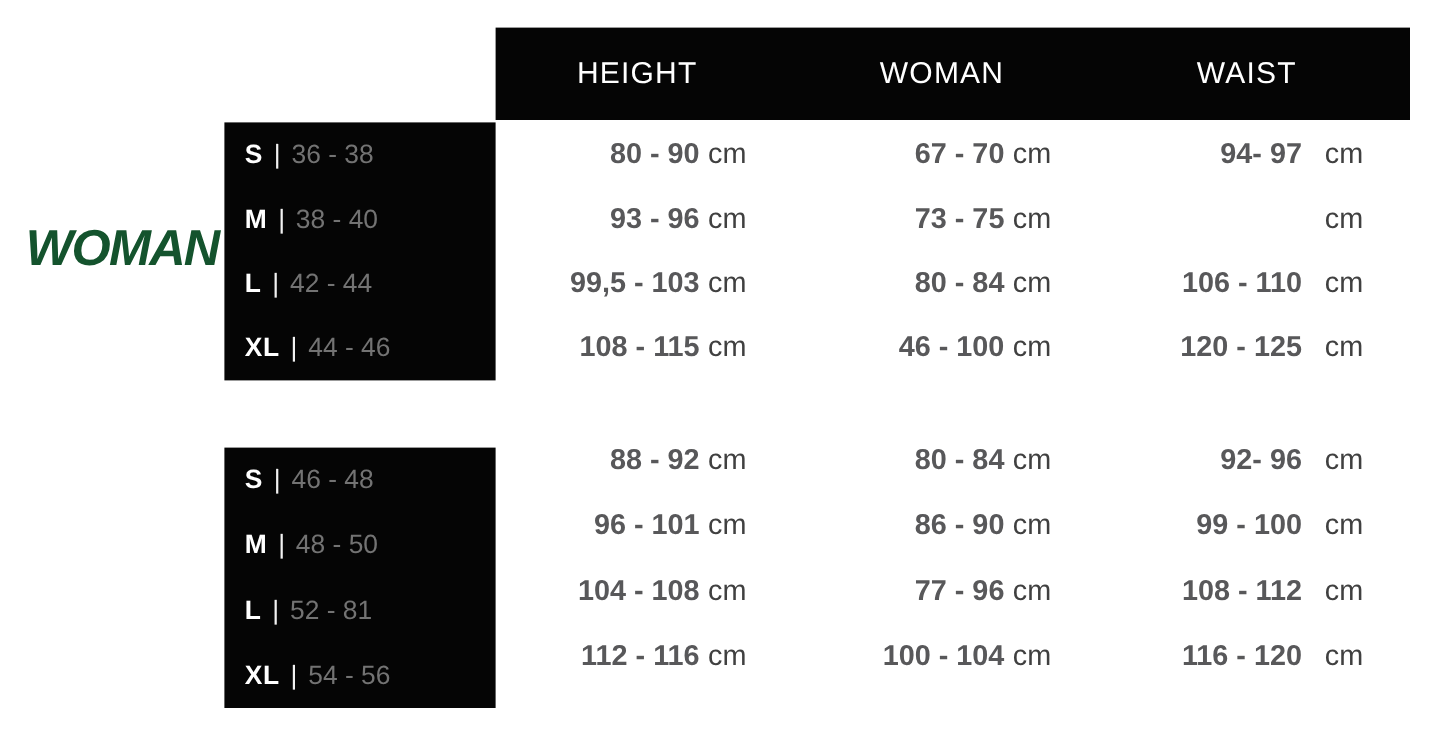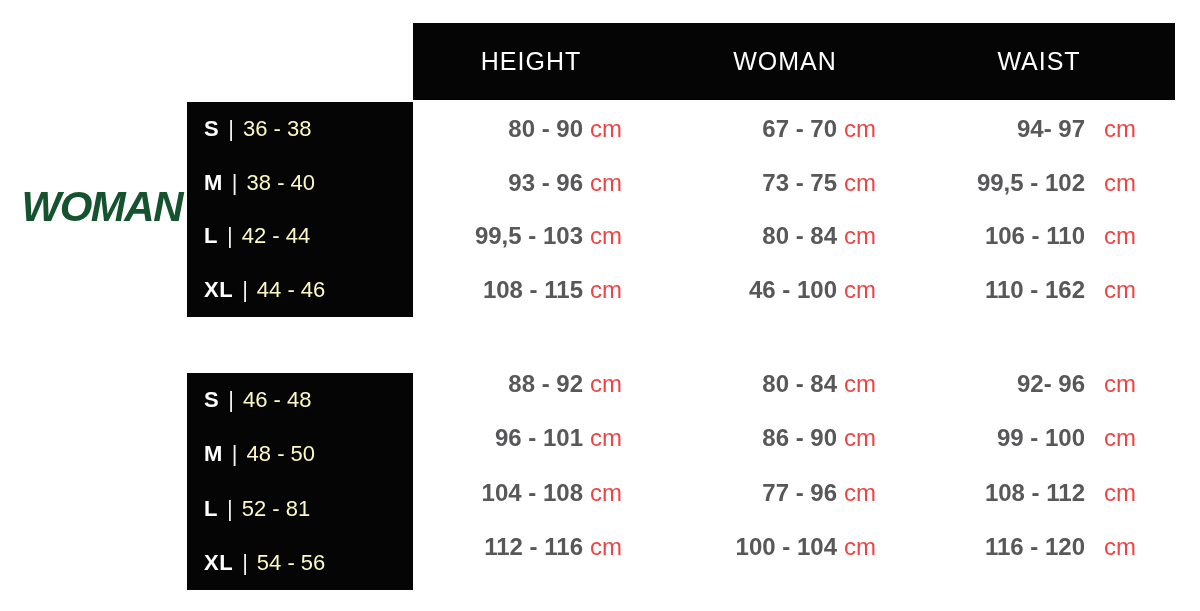--- a/index.html
+++ b/index.html
@@ -72,7 +72,7 @@
   }
   .size-letter { font-weight: 700; letter-spacing: 0.5px; }
   .size-sep    { margin: 0 9px; font-weight: 300; color: #f2f2f2; }
-  .size-range  { font-weight: 400; color: #fef9c3; }
+  .size-range  { font-weight: 400; color: #737373; }
 
   
   .data-grid {

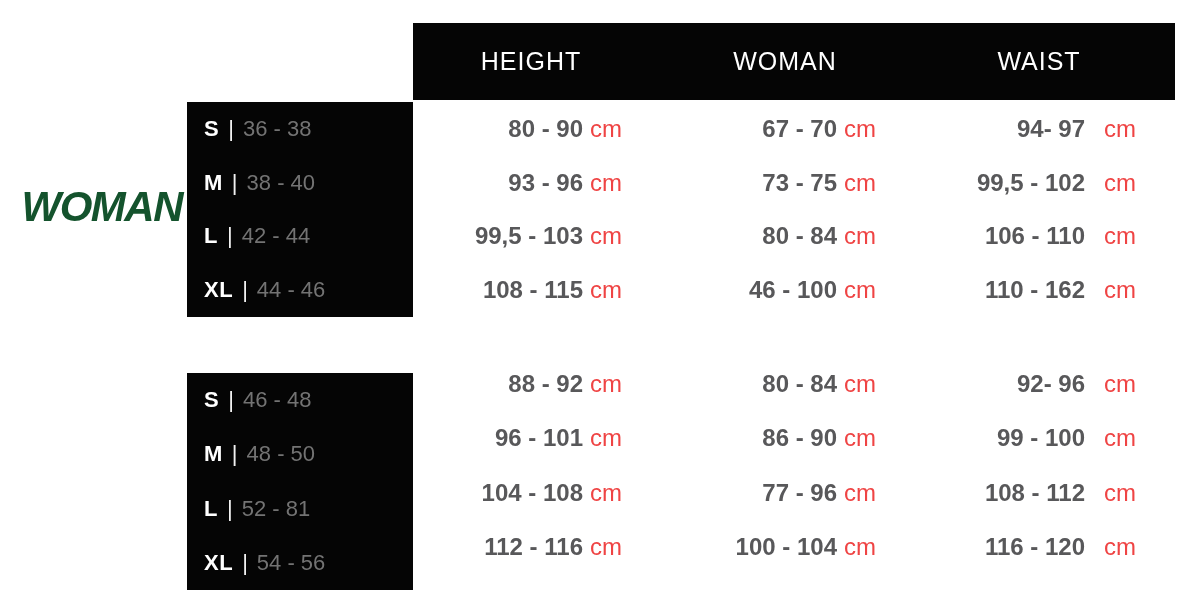--- a/index.html
+++ b/index.html
@@ -94,7 +94,7 @@
   .data-cell.c2 { padding-right: 45px; }
   .data-cell.c3 { padding-right: 39px; gap: 12px; }
   .num  { font-weight: 700; color: #58585a; }
-  .unit { font-weight: 400; color: #ef4444; margin-left: 7px; }
+  .unit { font-weight: 400; color: #404040; margin-left: 7px; }
 </style>
 </head>
 <body>

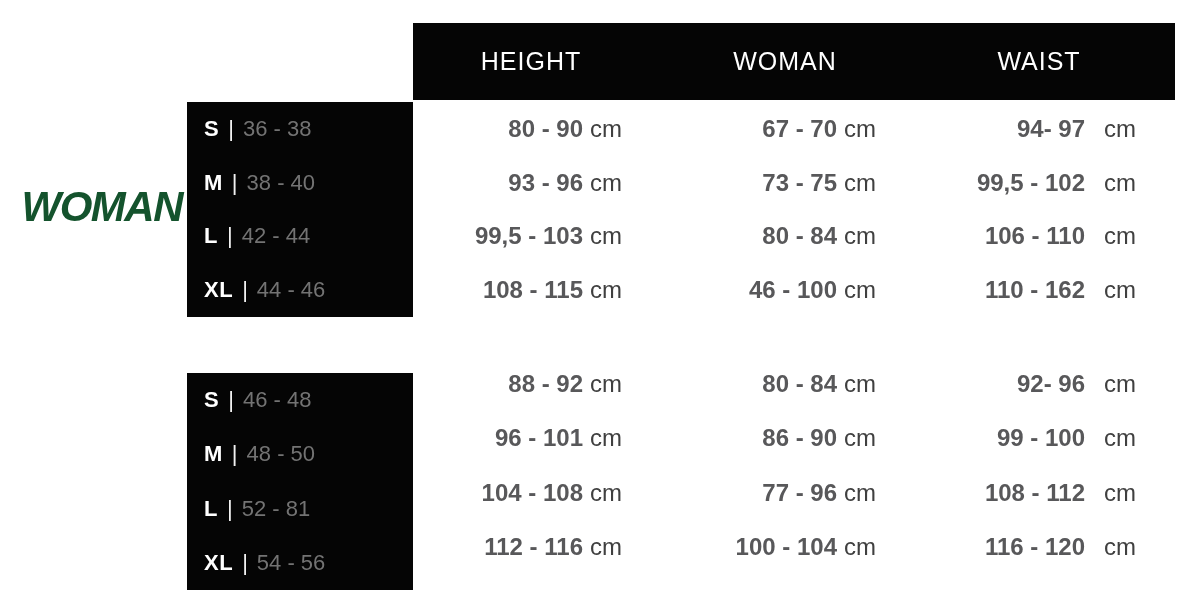--- a/index.html
+++ b/index.html
@@ -155,7 +155,6 @@
       <span class="unit">cm</span>
     </div>
     <div class="data-cell c3">
-      <span class="num">99,5 - 102</span>
       <span class="unit">cm</span>
     </div>
 

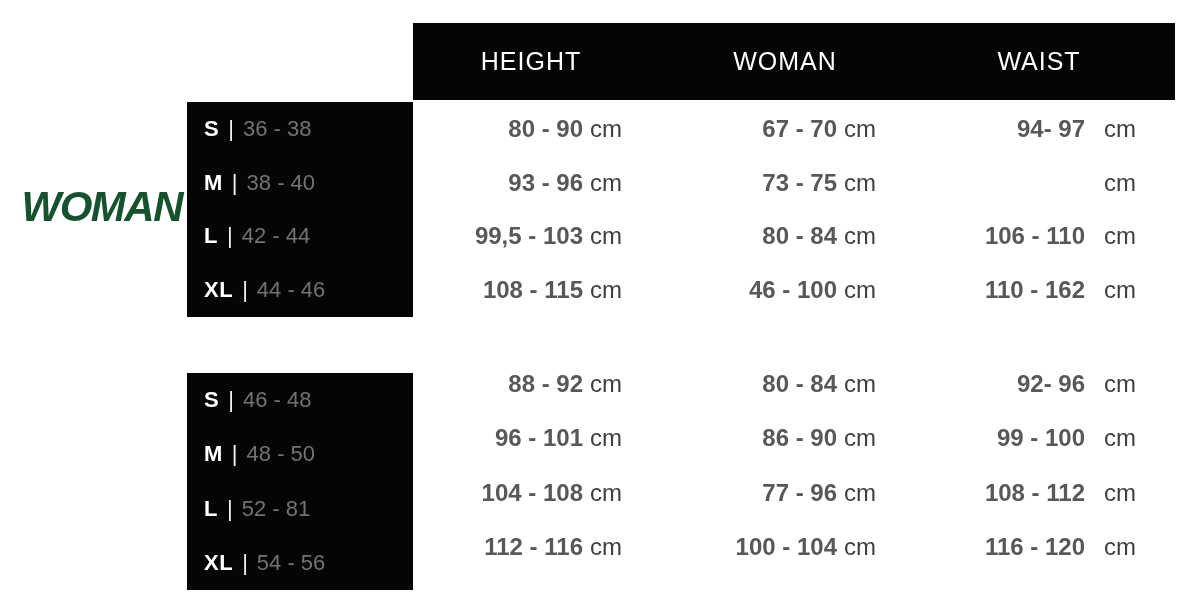--- a/index.html
+++ b/index.html
@@ -180,7 +180,7 @@
       <span class="unit">cm</span>
     </div>
     <div class="data-cell c3">
-      <span class="num">110 - 162</span>
+      <span class="num">120 - 125</span>
       <span class="unit">cm</span>
     </div>
   </div>

